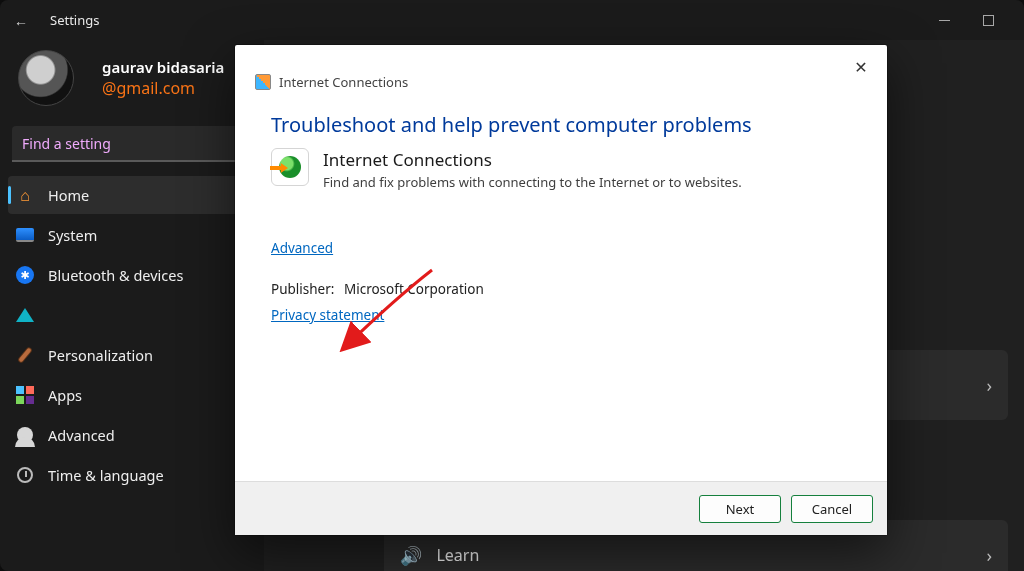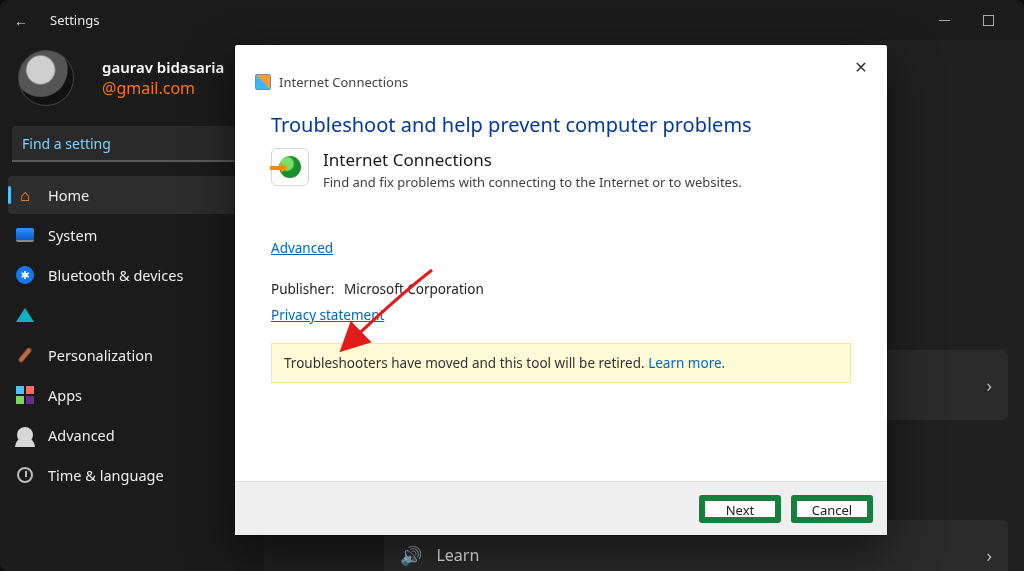--- a/index.html
+++ b/index.html
@@ -35,7 +35,7 @@
   .searchbox {
     margin: 4px 12px 14px 12px; height: 36px; background: #2a2a2a; border-bottom: 2px solid #5a5a5a;
     border-radius: 4px 4px 0 0; display: flex; align-items: center; padding: 0 10px;
-    color: #7dd3fc; font-size: 14px;
+    color: #f0abfc; font-size: 14px;
   }
 
   .nav { list-style: none; padding: 0 8px; }

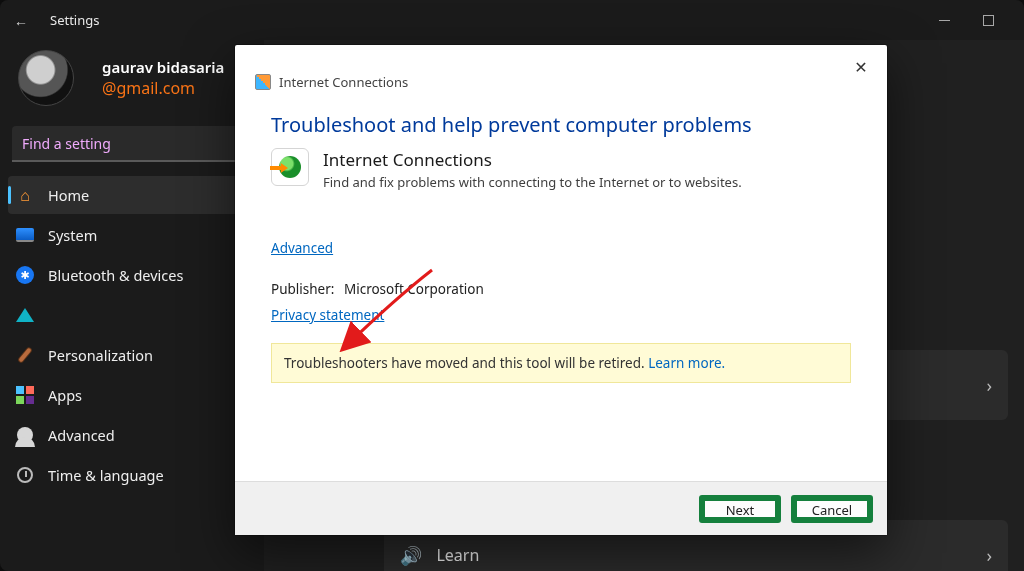--- a/index.html
+++ b/index.html
@@ -262,10 +262,6 @@
     </div>
     <a href="#" class="priv-link">Privacy statement</a>
 
-    <div class="notice">
-      <span>Troubleshooters have moved and this tool will be retired. </span>
-      <a href="#">Learn more.</a>
-    </div>
   </div>
 
   <div class="dlg-footer">

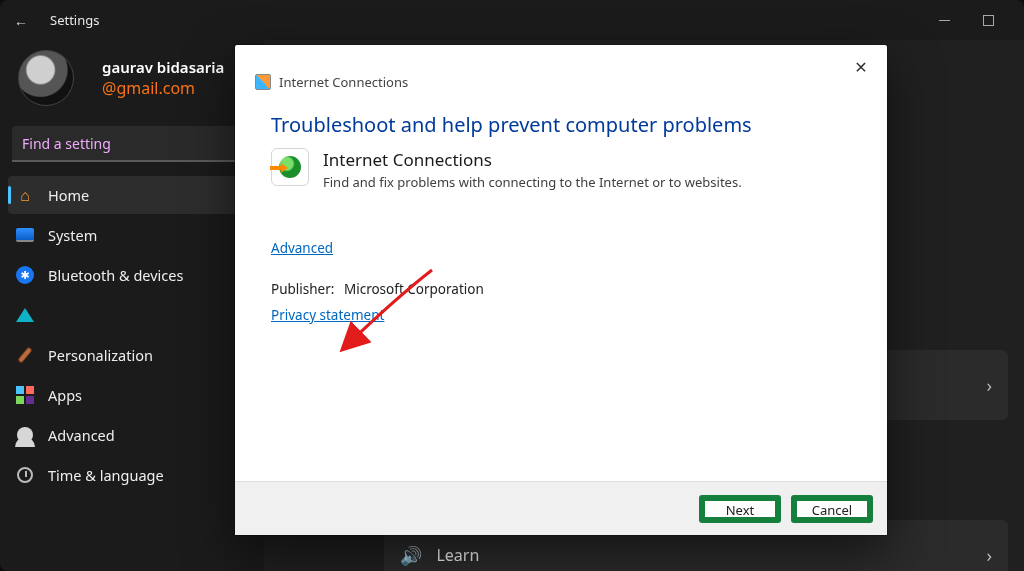--- a/index.html
+++ b/index.html
@@ -124,7 +124,7 @@
   }
   .dlg-footer button {
     height:28px; min-width:82px; padding:0 14px; font-size:13px;
-    background:#fdfdfd; border:6px solid #15803d; border-radius:3px; color:#222;
+    background:#fdfdfd; border:1px solid #15803d; border-radius:3px; color:#222;
   }
 
   

